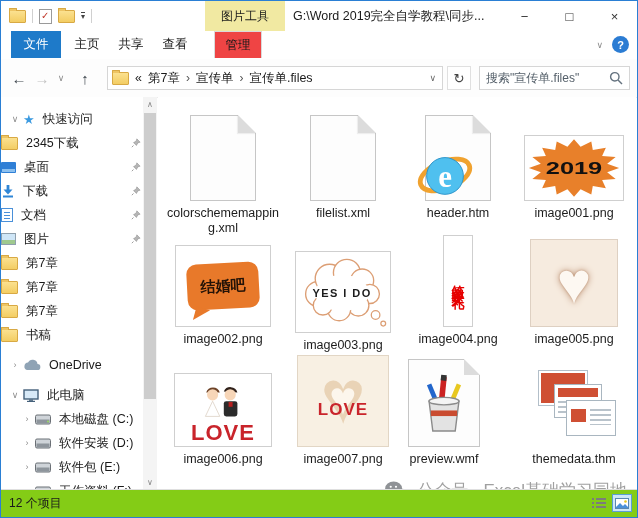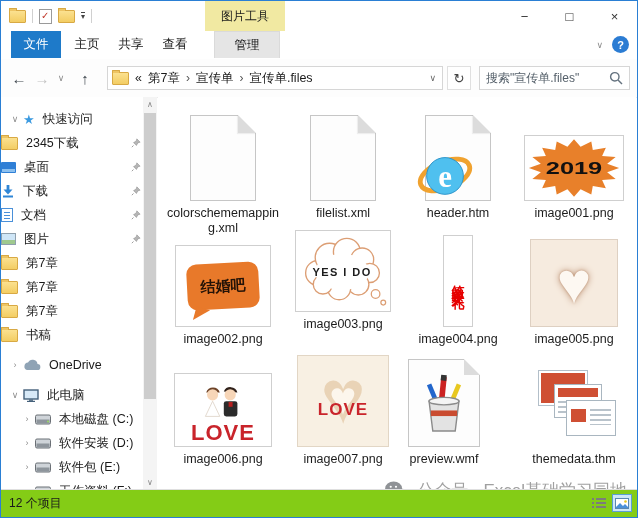--- a/index.html
+++ b/index.html
@@ -123,6 +123,7 @@
       <span class="qat-sep"></span>
     </div>
     <div class="tool-label">图片工具</div>
+    <div class="win-title">G:\Word 2019完全自学教程\同步...</div>
     <div class="win-controls">
       <div class="win-btn">−</div>
       <div class="win-btn">□</div>

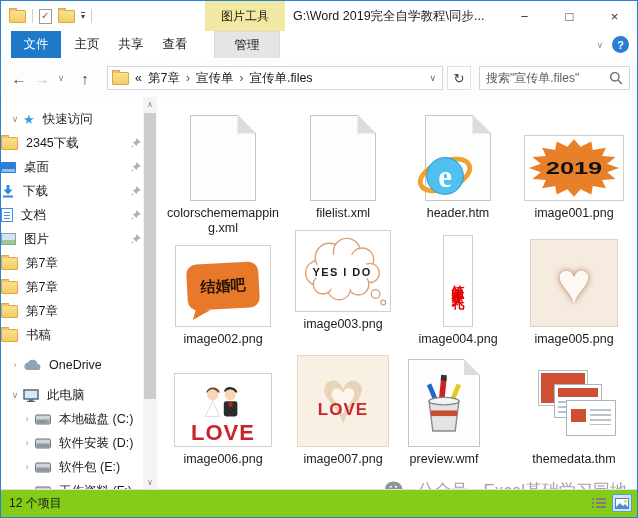--- a/index.html
+++ b/index.html
@@ -26,7 +26,7 @@
   .tab-home{left:64px;width:44px;}
   .tab-share{left:108px;width:44px;}
   .tab-view{left:152px;width:44px;}
-  .tab-manage{left:213px;width:66px;background:#e5e5e5;border:1px solid #dadada;border-bottom:none;box-sizing:border-box;}
+  .tab-manage{left:213px;width:48px;background:#ef4444;border:1px solid #dadada;border-bottom:none;box-sizing:border-box;}
   .ribbon-collapse{position:absolute;right:34px;top:0;height:27px;display:flex;align-items:center;font-size:9px;color:#8a8a8a;}
   .help-btn{position:absolute;right:8px;top:5px;width:17px;height:17px;border-radius:50%;background:#2b7cd3;color:#fff;font-size:11px;font-weight:bold;display:flex;align-items:center;justify-content:center;}
   

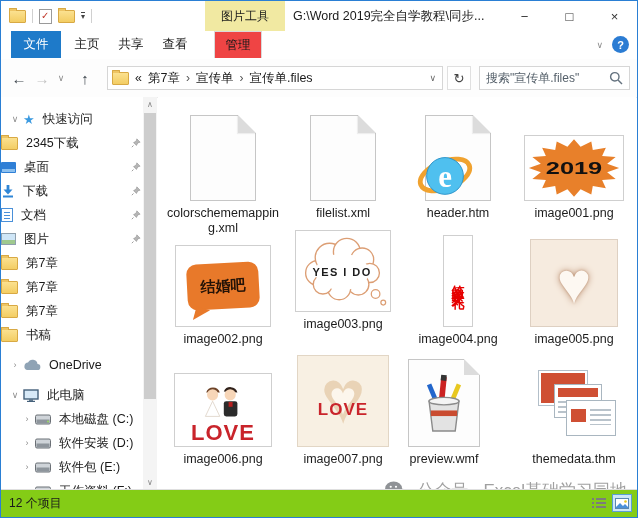--- a/index.html
+++ b/index.html
@@ -355,7 +355,7 @@
       </div>
       <div class="fname">image002.png</div>
     </div>
-    <div class="tile" style="left:129px;top:119px;justify-content:flex-end;">
+    <div class="tile" style="left:129px;top:140px;justify-content:flex-end;">
       <div class="icon-area">
         <div class="thumb t-cloud">
           <svg width="92" height="78" viewBox="0 0 96 80">

